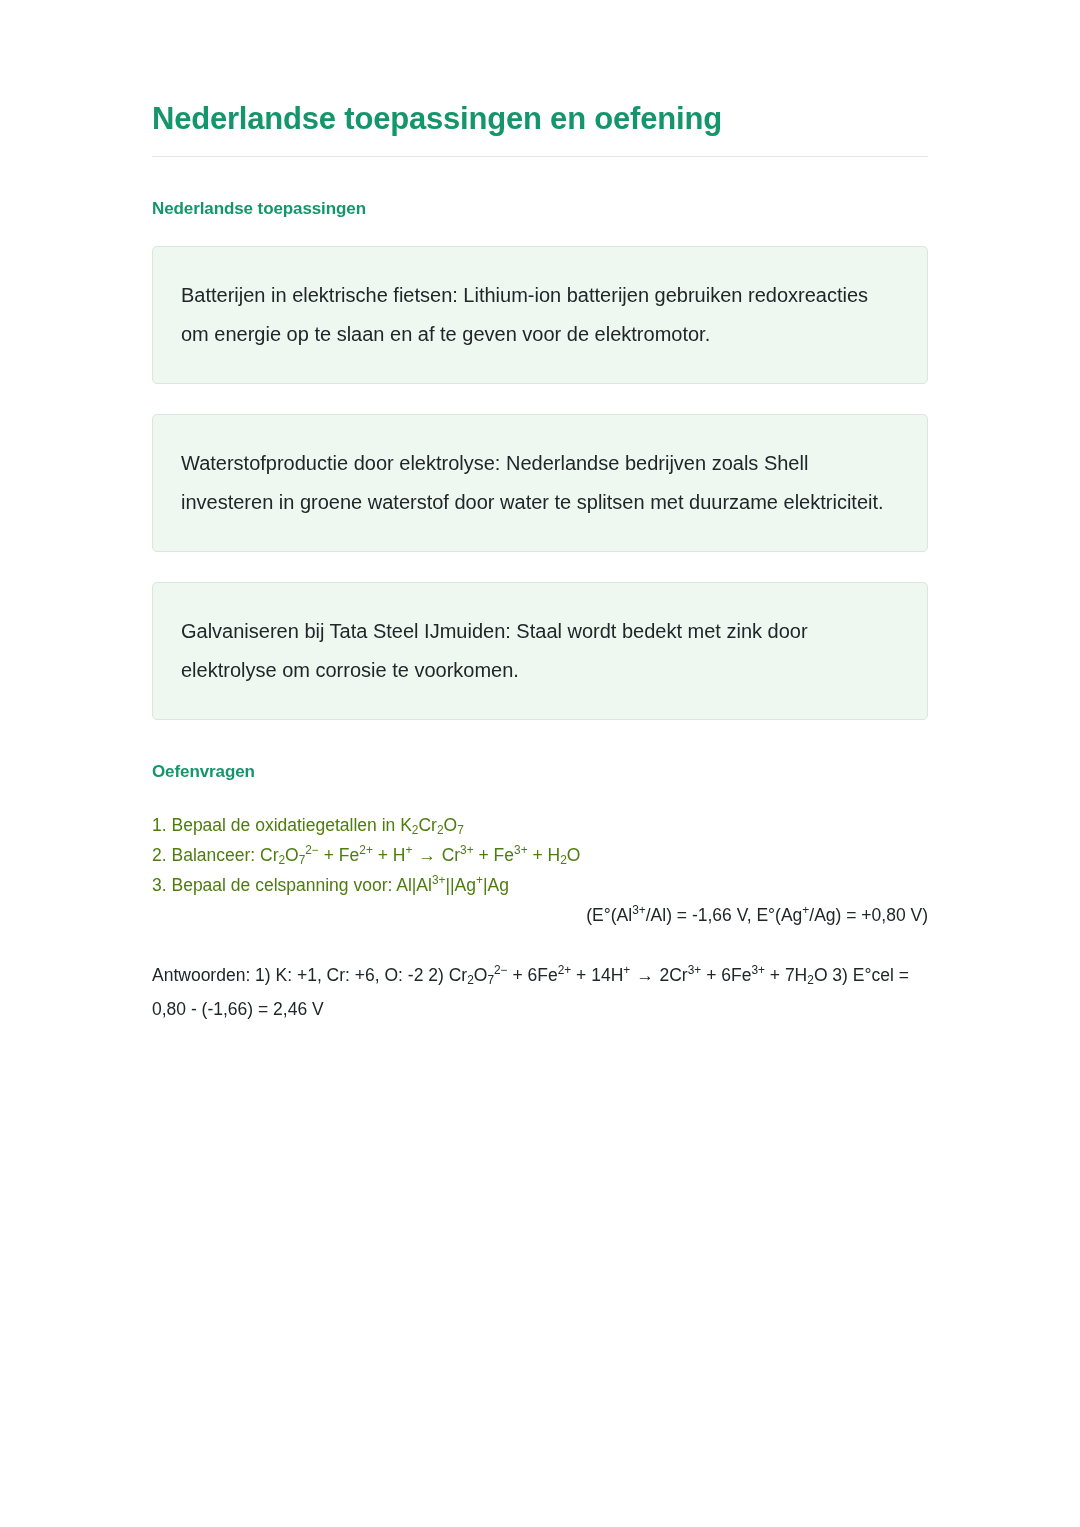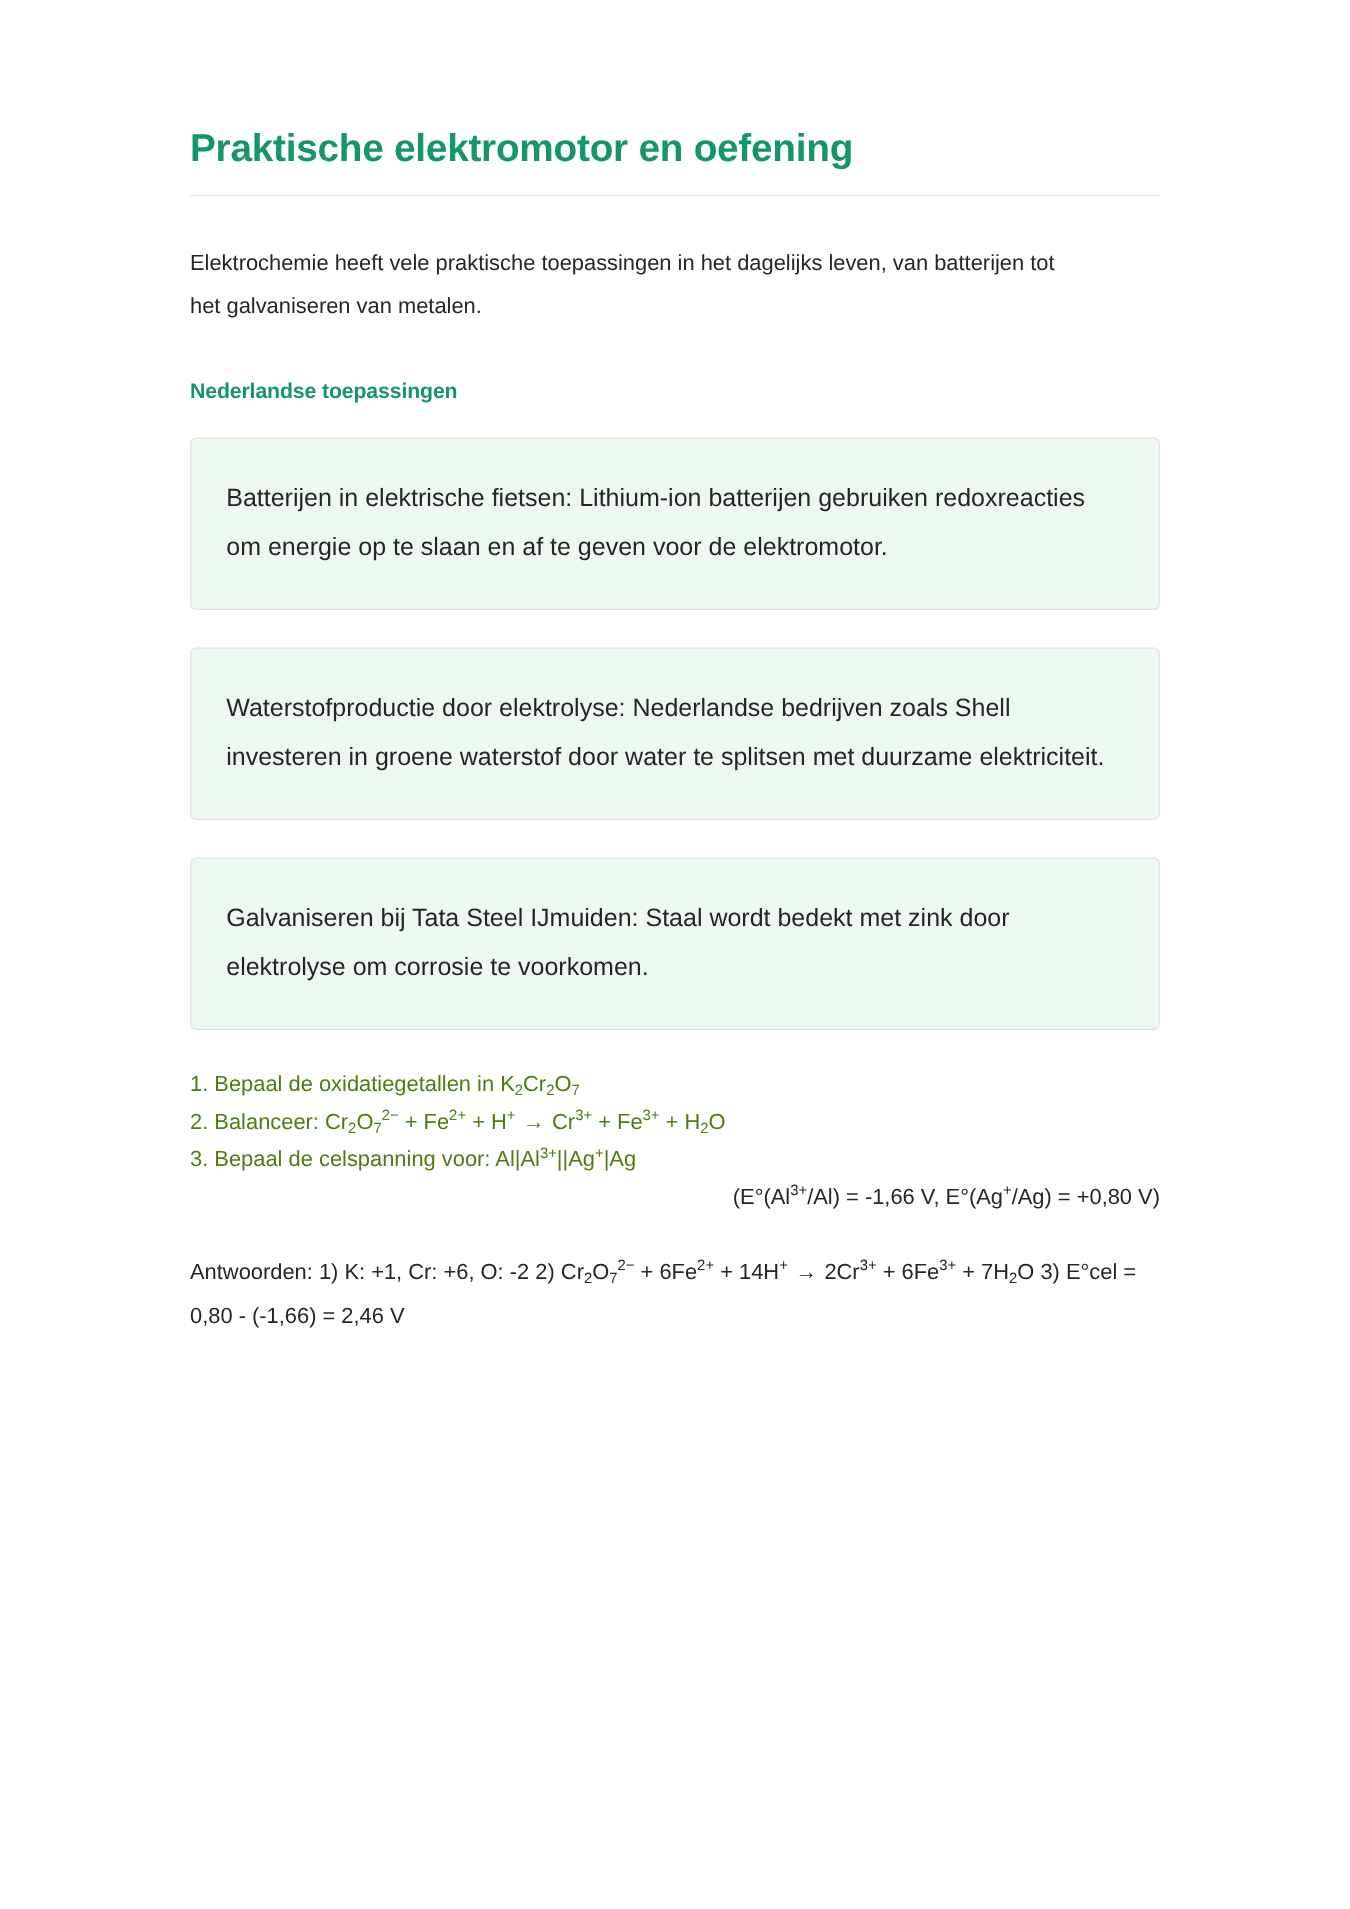--- a/index.html
+++ b/index.html
@@ -131,7 +131,7 @@
 <div class="page">
   <div class="content">
 
-    <h1 class="doc-title">Praktische elektromotor en oefening</h1>
+    <h1 class="doc-title">Nederlandse toepassingen en oefening</h1>
 
     <hr class="title-rule">
 

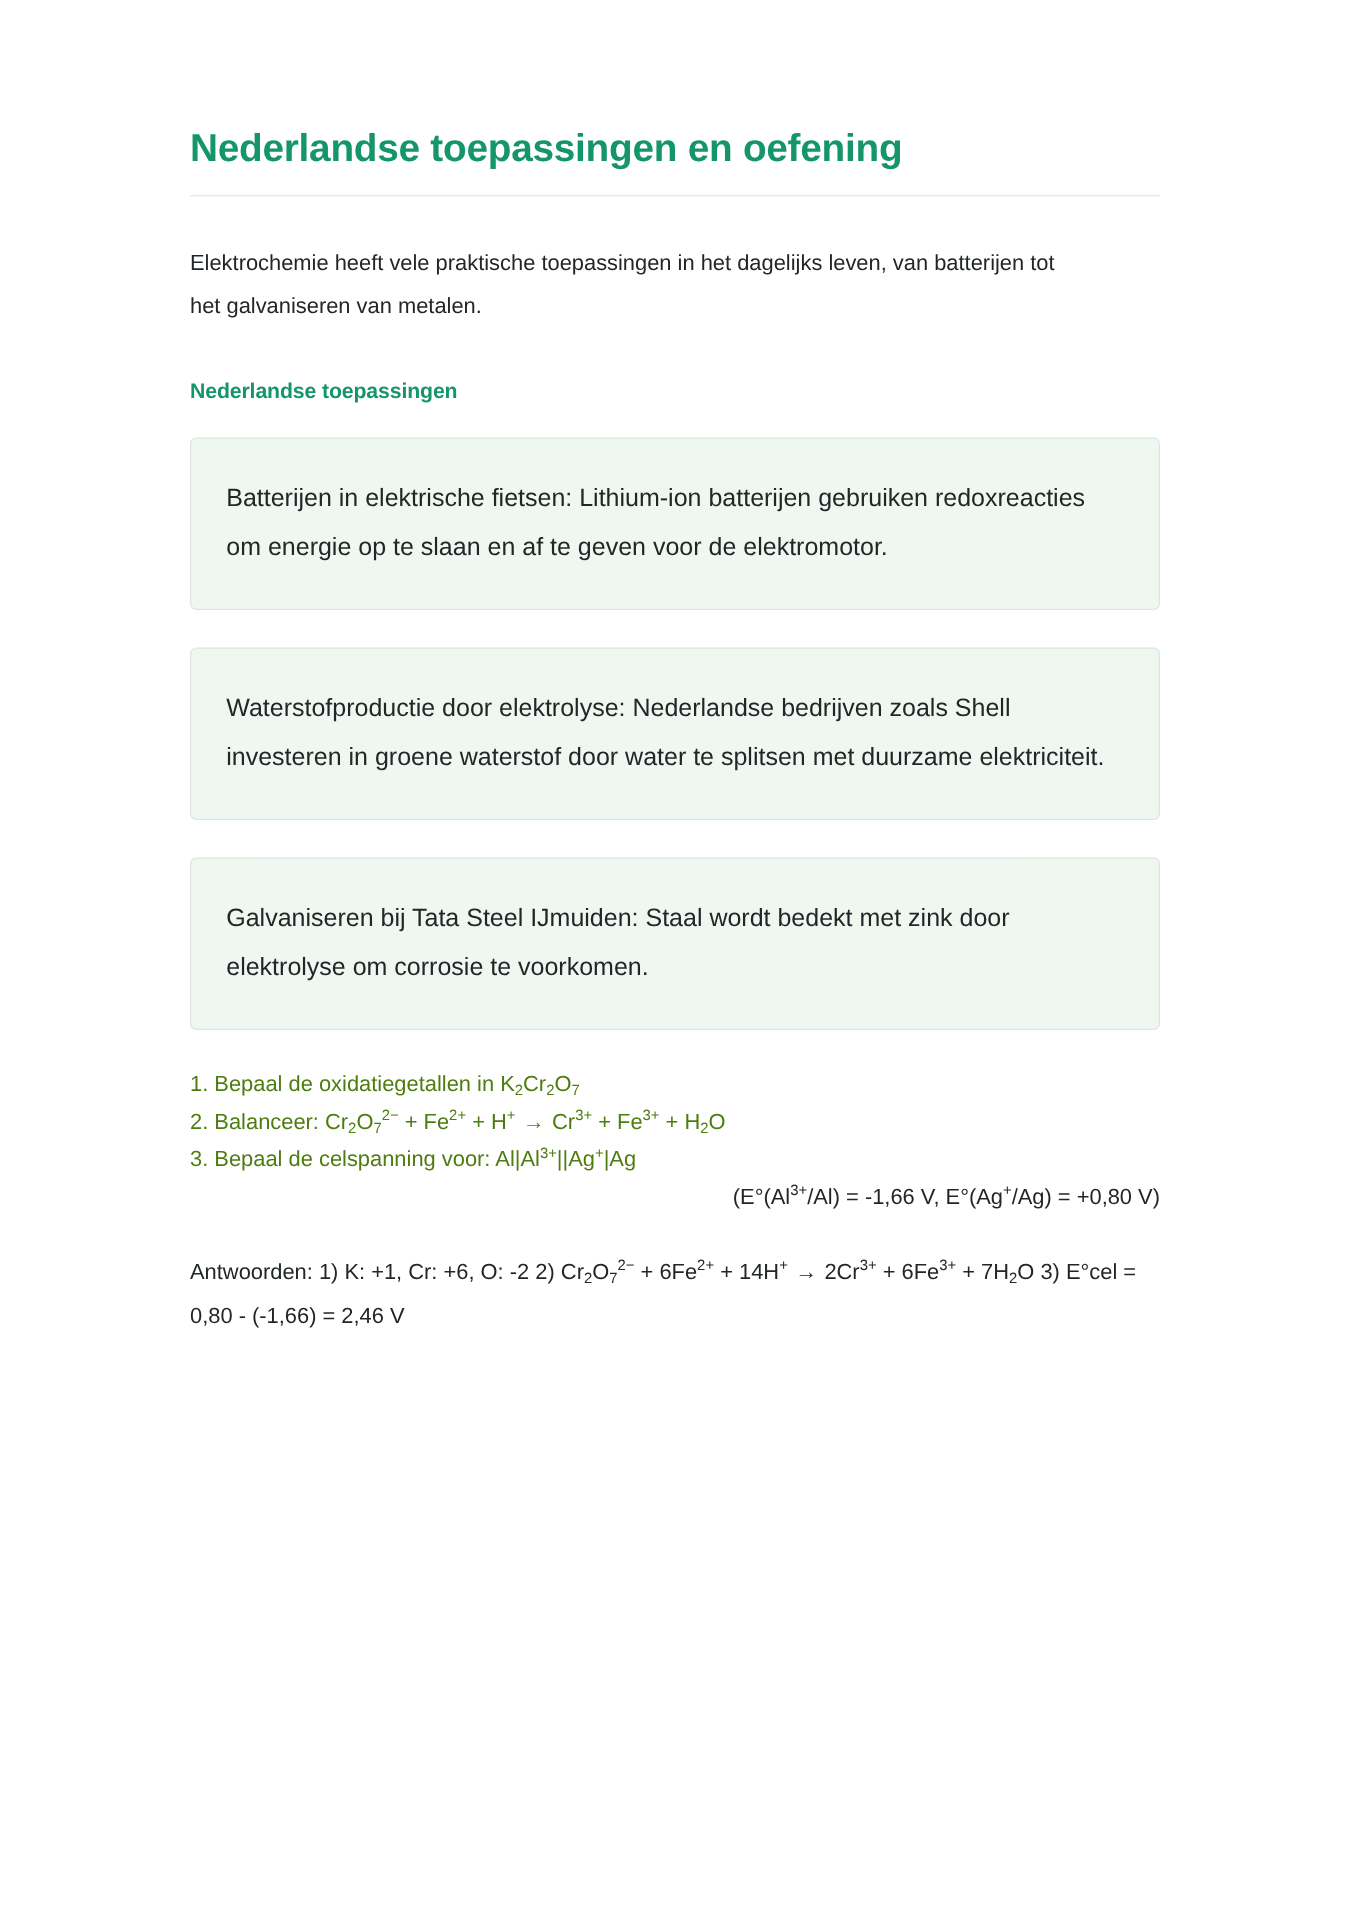--- a/index.html
+++ b/index.html
@@ -135,7 +135,6 @@
 
     <hr class="title-rule">
 
-    <p class="intro">Elektrochemie heeft vele praktische toepassingen in het dagelijks leven, van batterijen tot het galvaniseren van metalen.</p>
 
     <h2 class="subheading">Nederlandse toepassingen</h2>
 

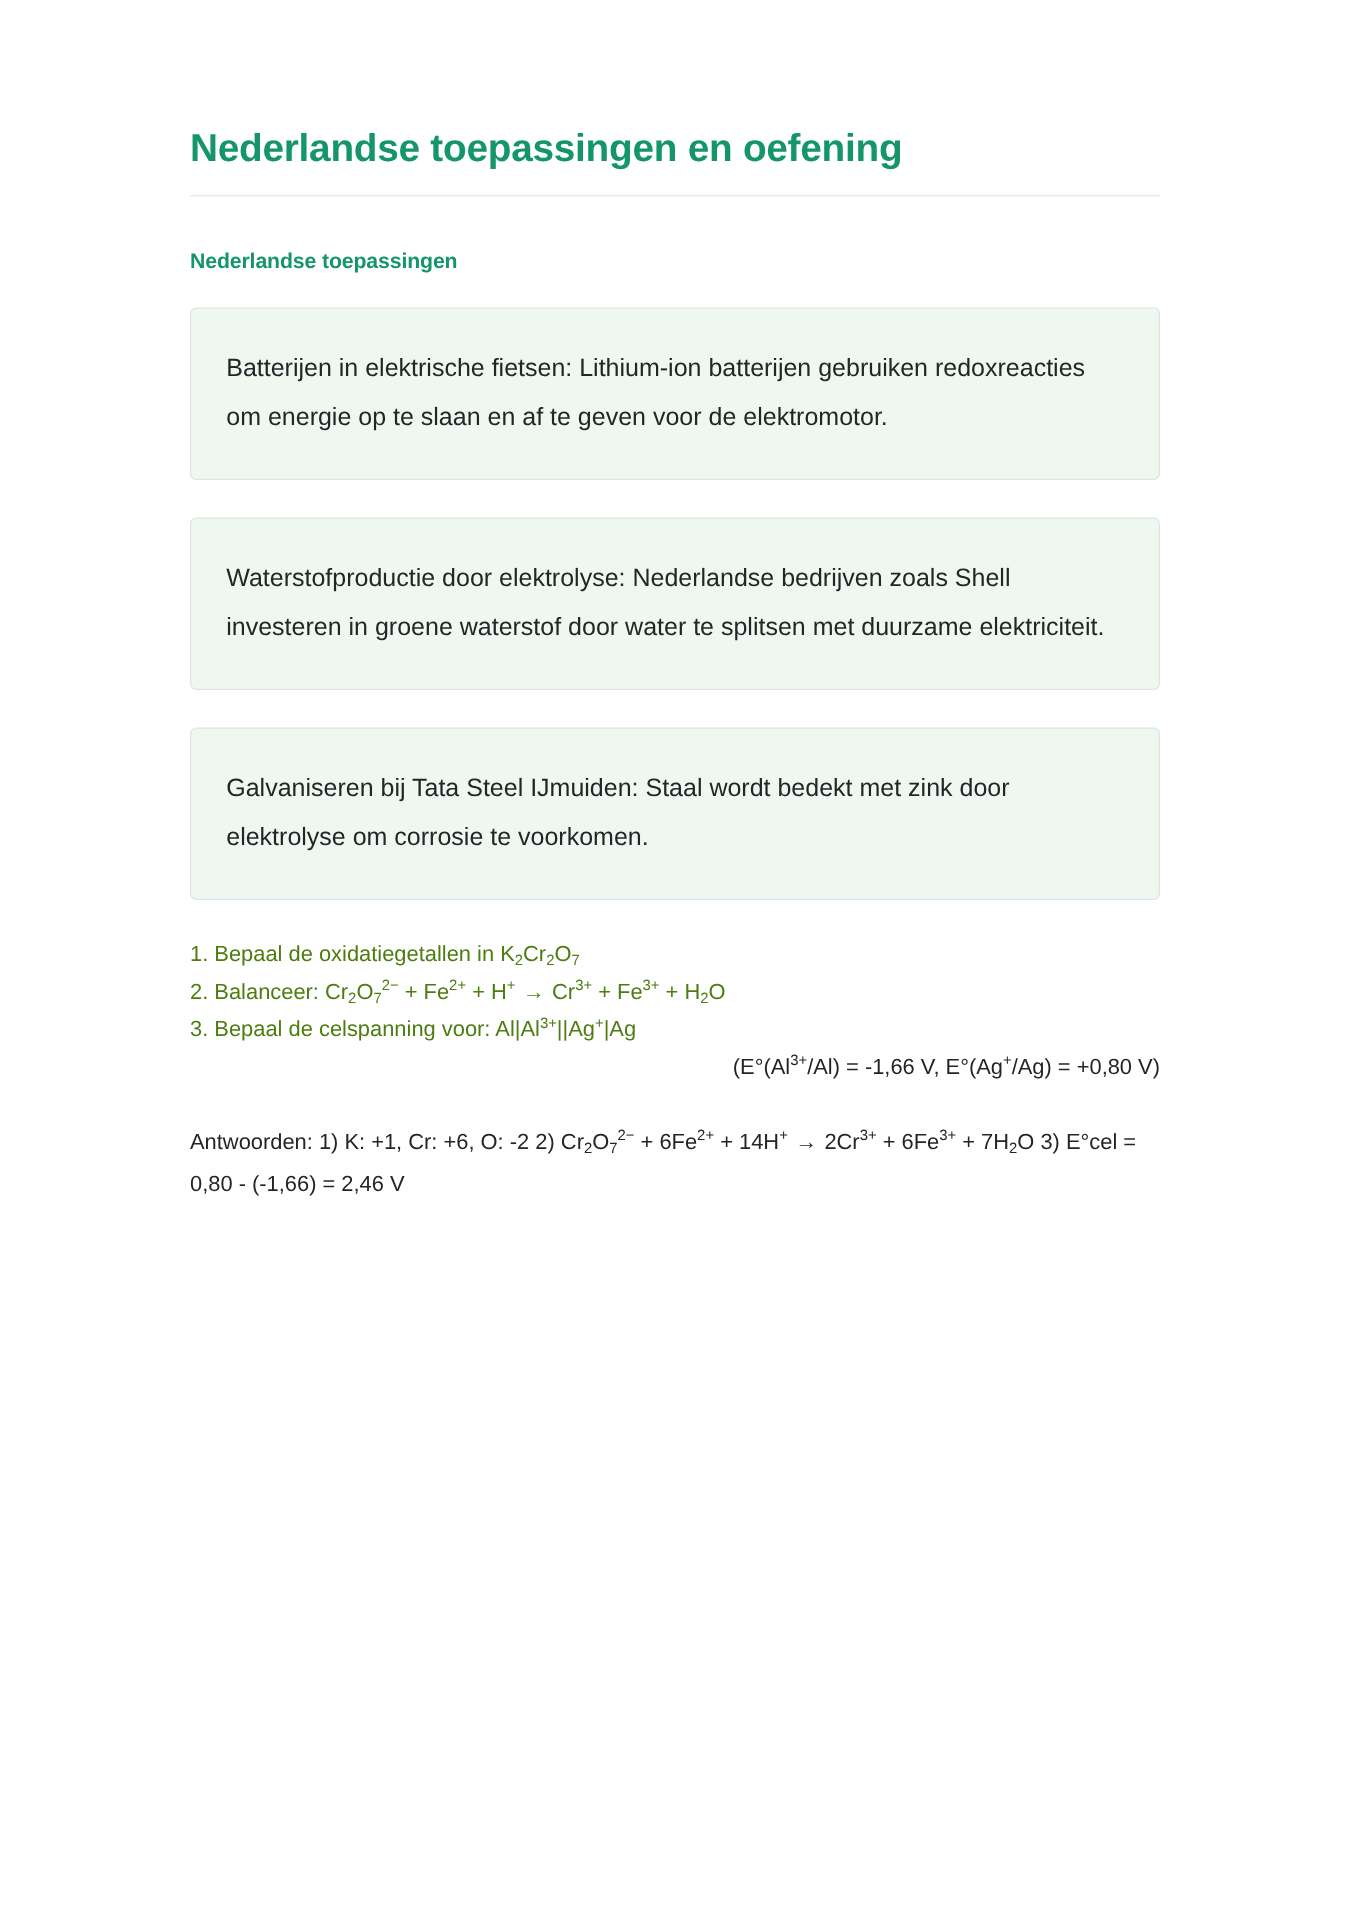--- a/index.html
+++ b/index.html
@@ -150,6 +150,7 @@
       </div>
     </div>
 
+    <h2 class="subheading">Oefenvragen</h2>
 
     <ol class="questions">
       <li>

